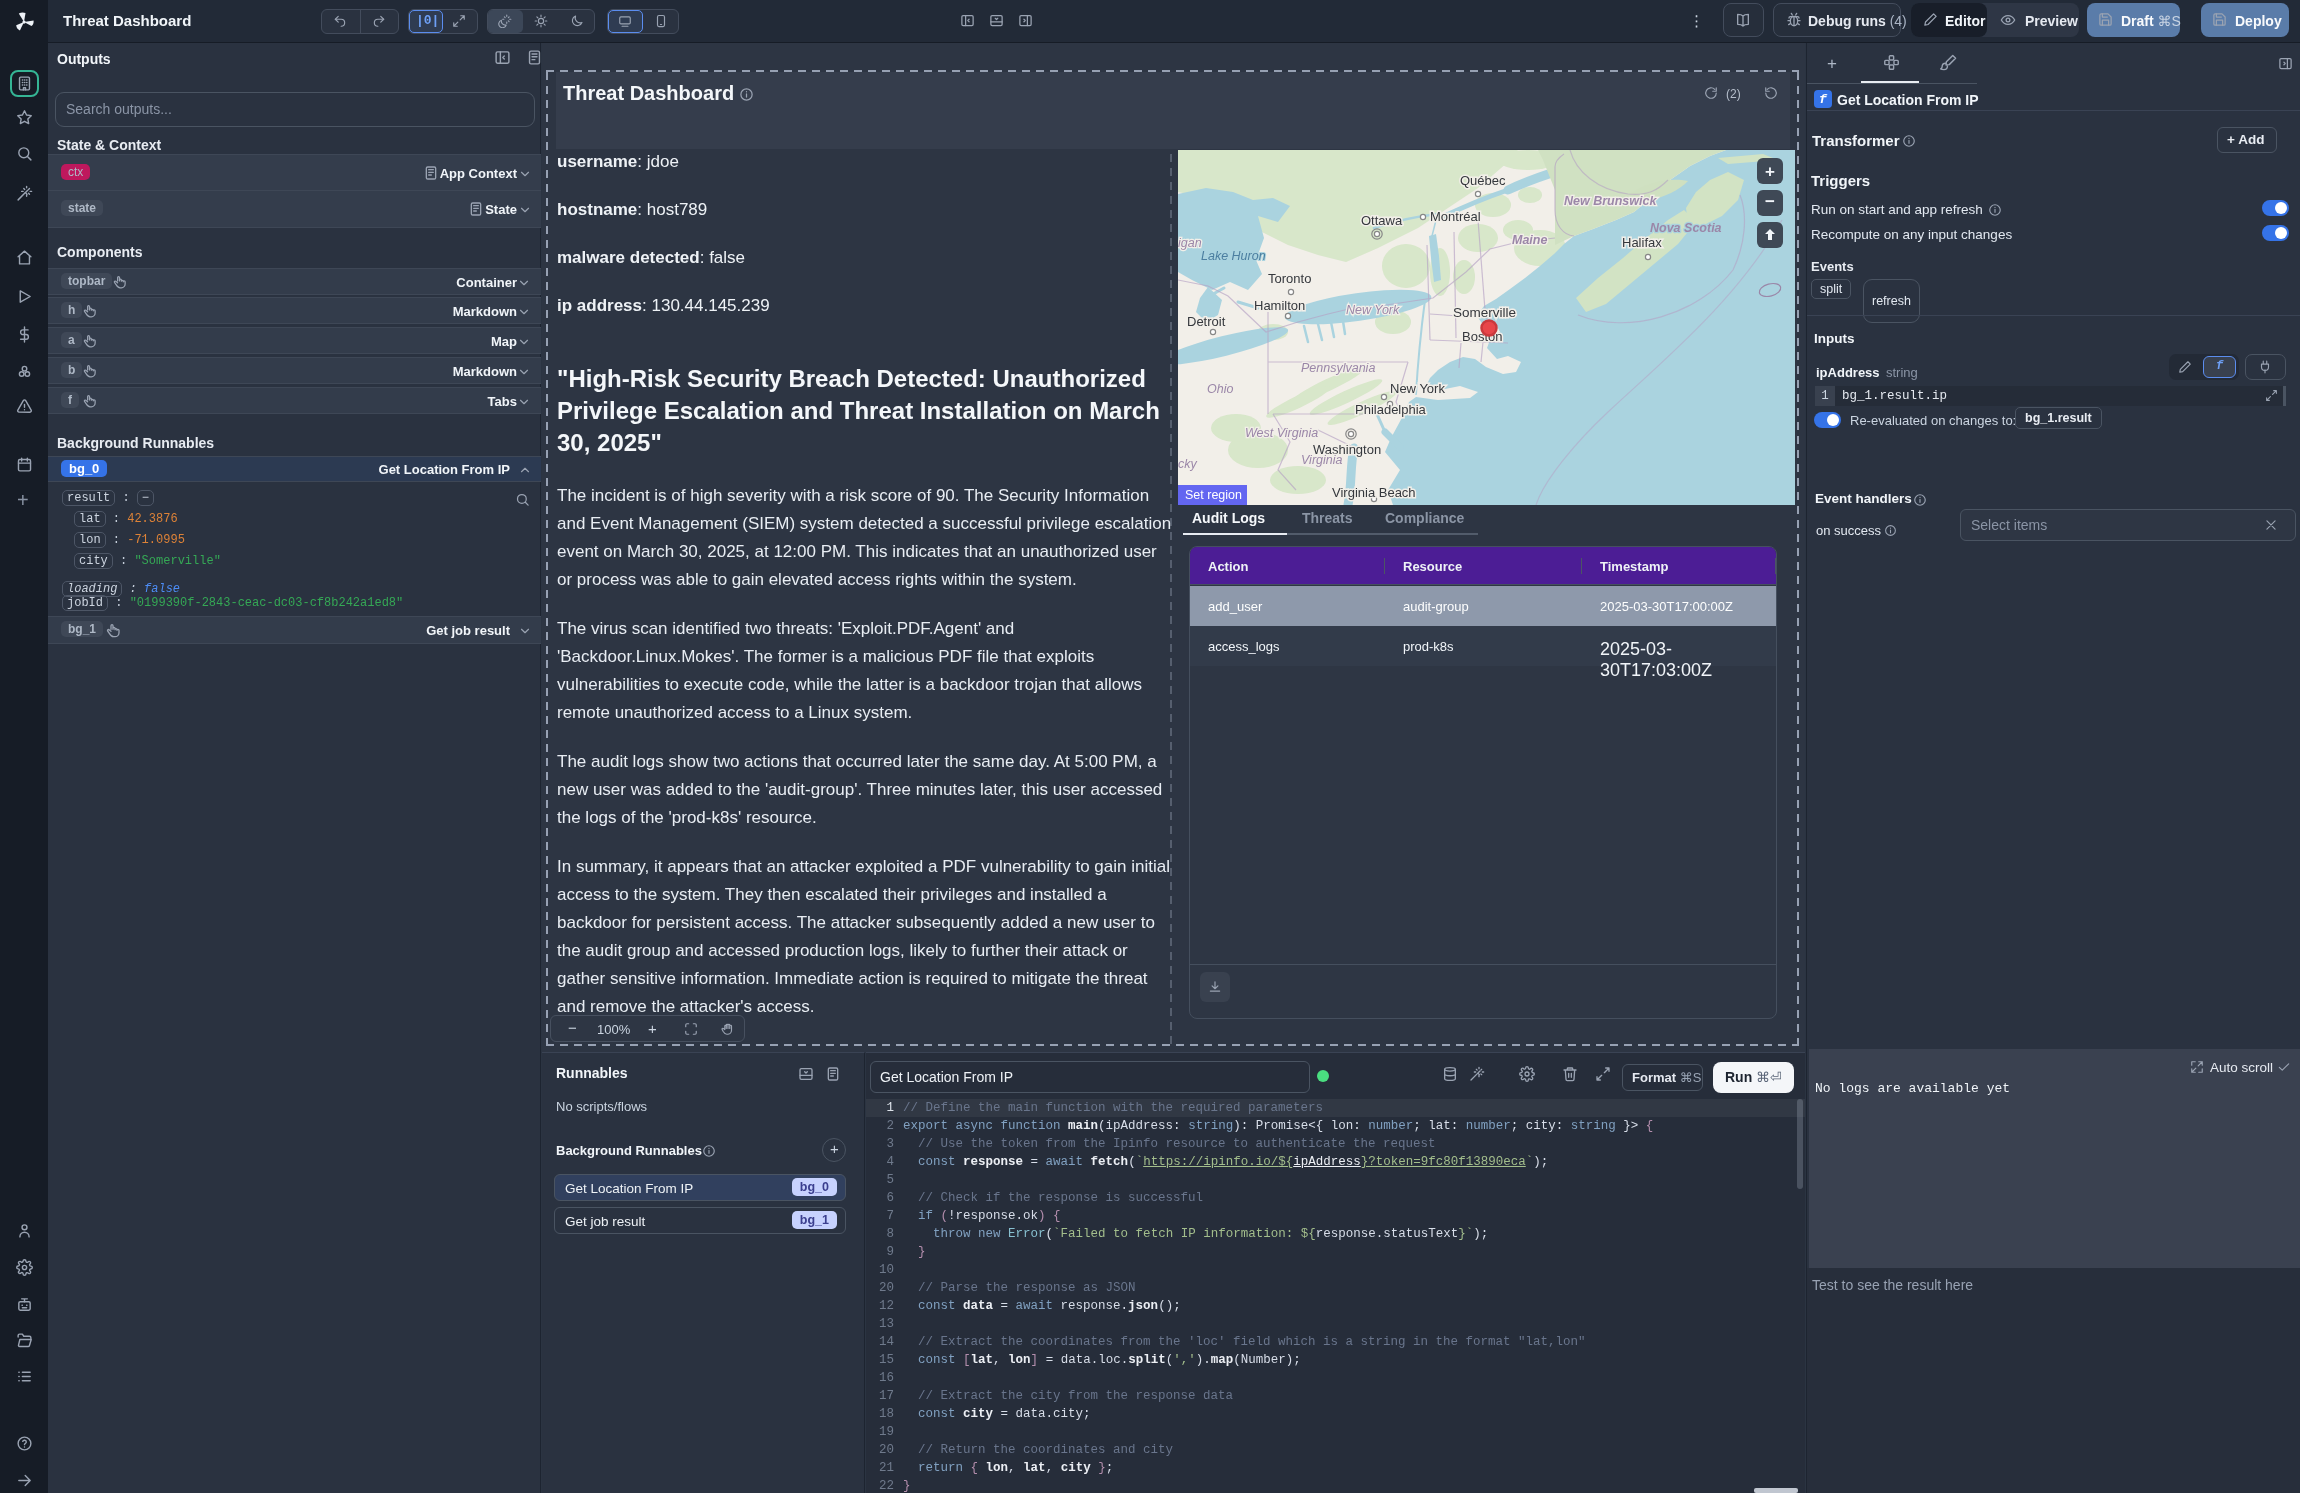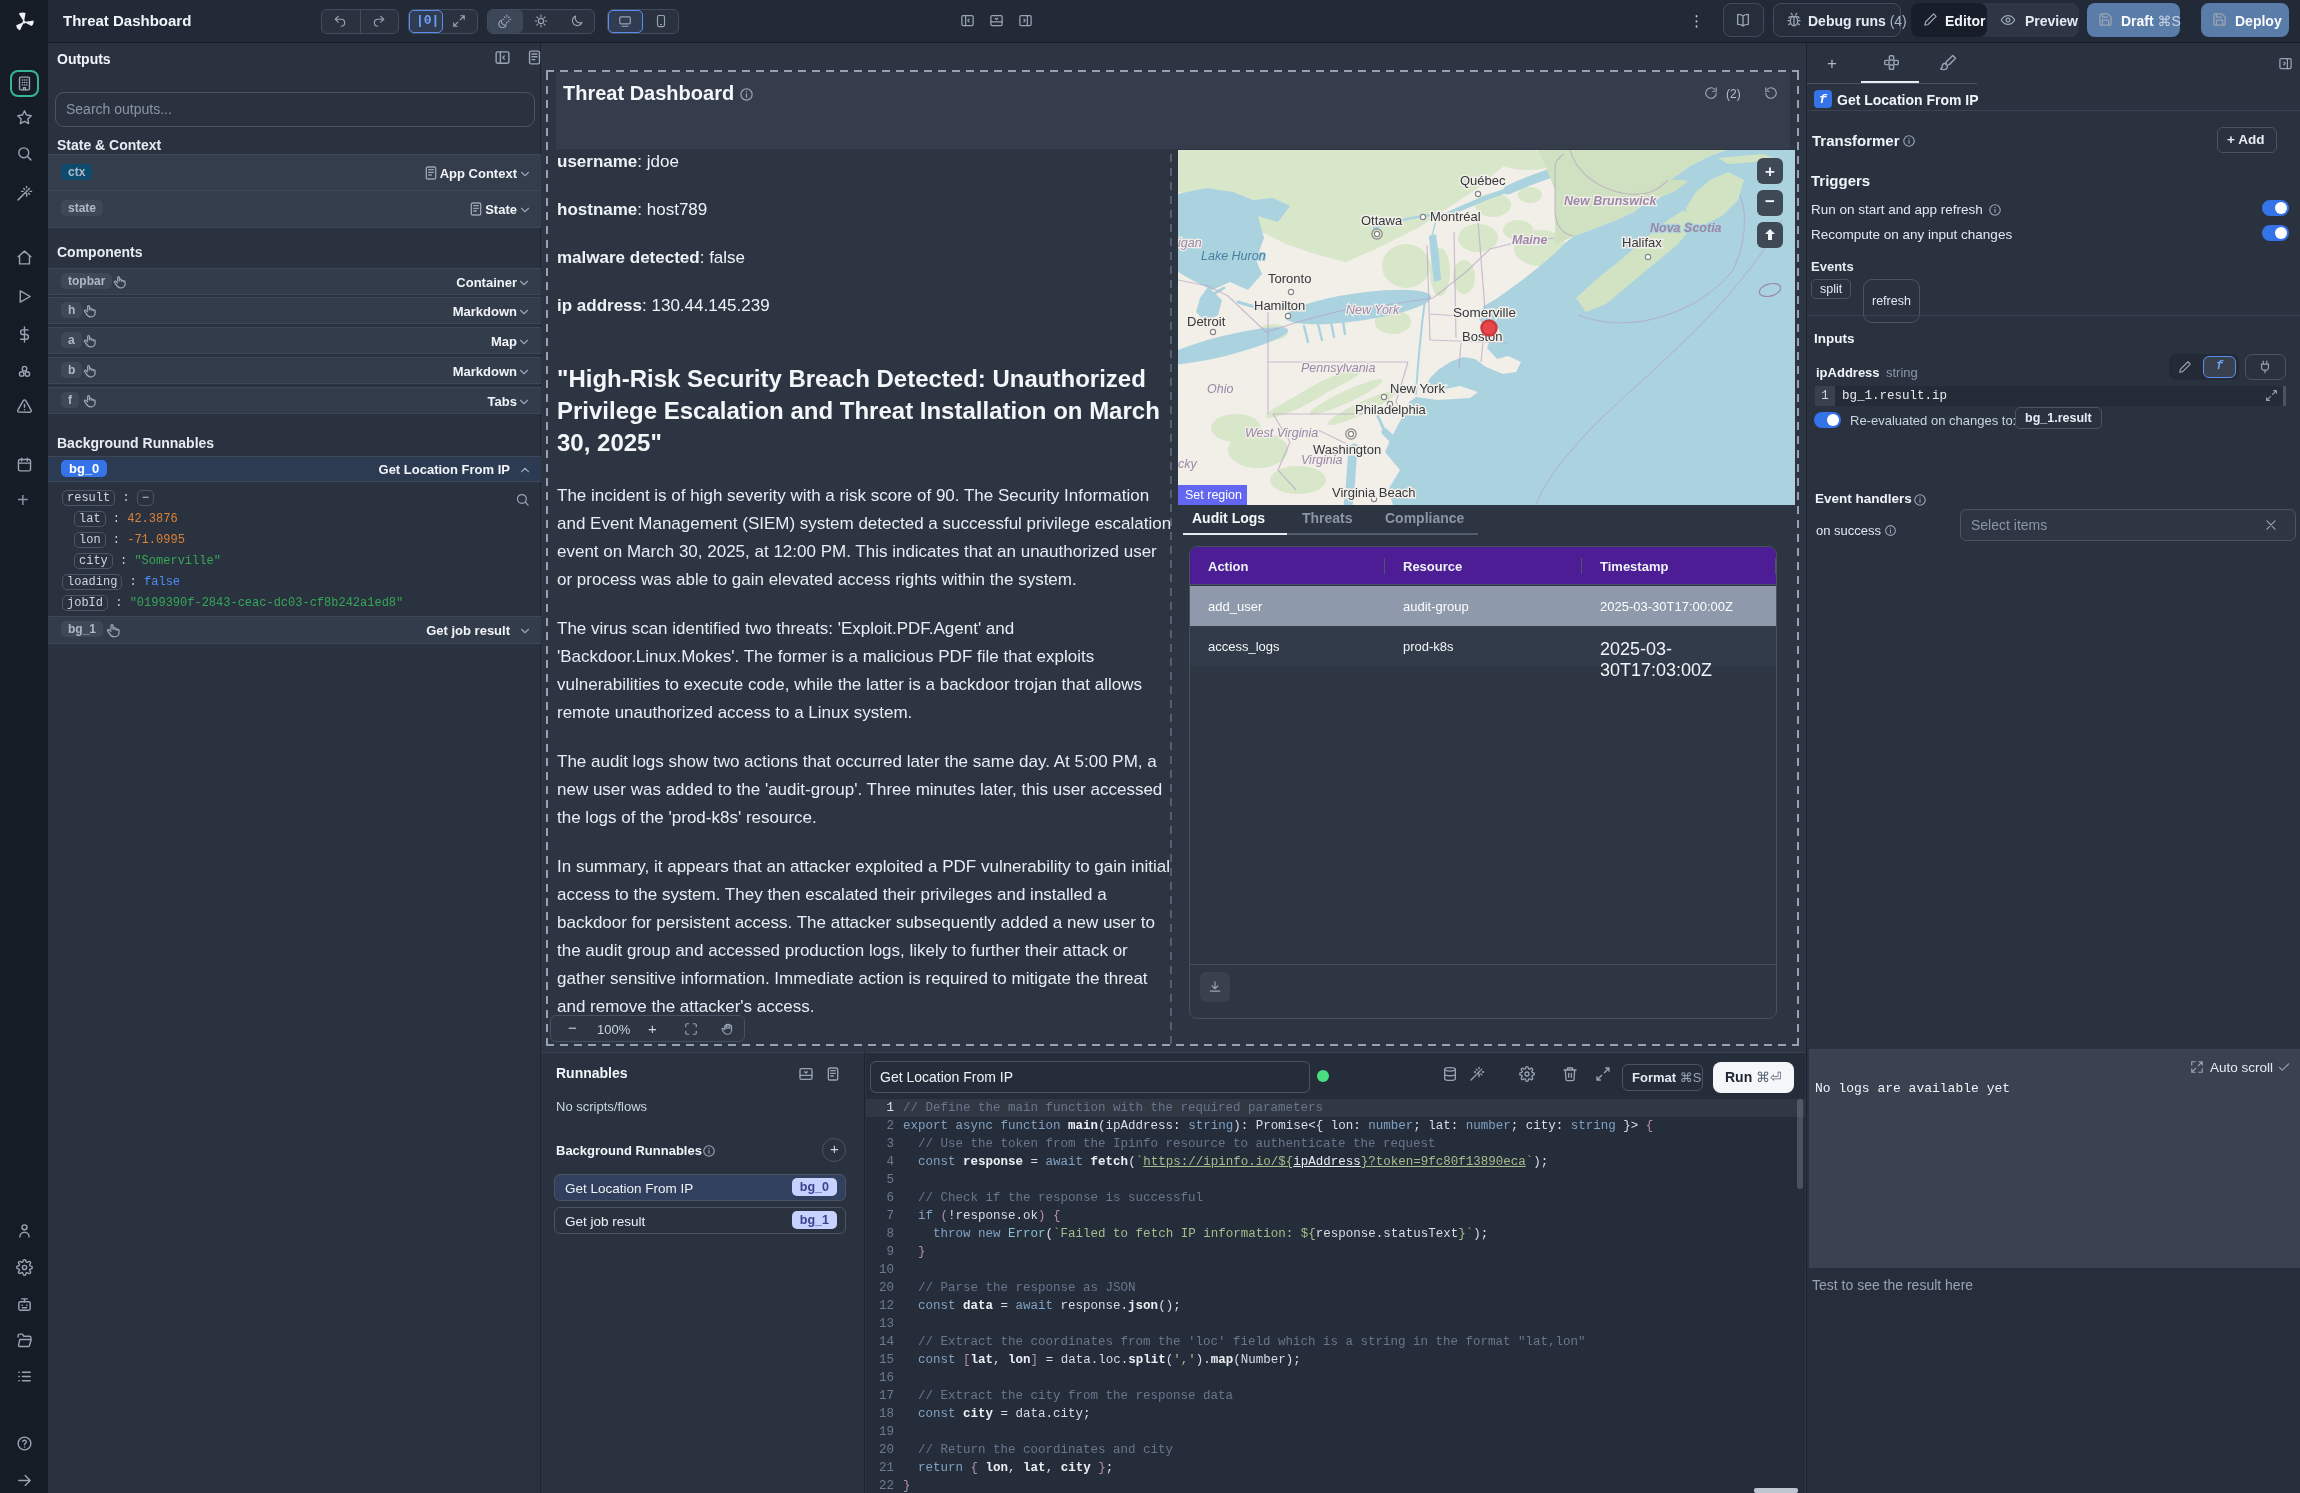--- a/index.html
+++ b/index.html
@@ -212,7 +212,7 @@
   <div class="abs" style="left:18px;top:58px;color:#8b95a6;font-size:14px;">Search outputs...</div>
   <div class="abs" style="left:9px;top:94px;color:#e8ecf2;font-size:14px;font-weight:700;">State &amp; Context</div>
   <div class="abs" style="left:0;top:111px;width:493px;height:37px;background:#343d4c;border-top:1px solid #3e4756;border-bottom:1px solid #3e4756;">
-    <span class="abs" style="left:13px;top:9px;background:#0c4a6e;border-radius:5px;padding:1px 7px;color:#aeb8c6;font-size:12px;font-weight:700;">ctx</span>
+    <span class="abs" style="left:13px;top:9px;background:#be185d;border-radius:5px;padding:1px 7px;color:#aeb8c6;font-size:12px;font-weight:400;">ctx</span>
     <svg class="abs" style="left:375px;top:10px" width="16" height="16" viewBox="0 0 24 24">
         <rect class="ic" x="5" y="3" width="14" height="18" rx="2"></rect>
         <path class="ic" d="M8.5 7h7M8.5 11h7M8.5 15h4"></path>

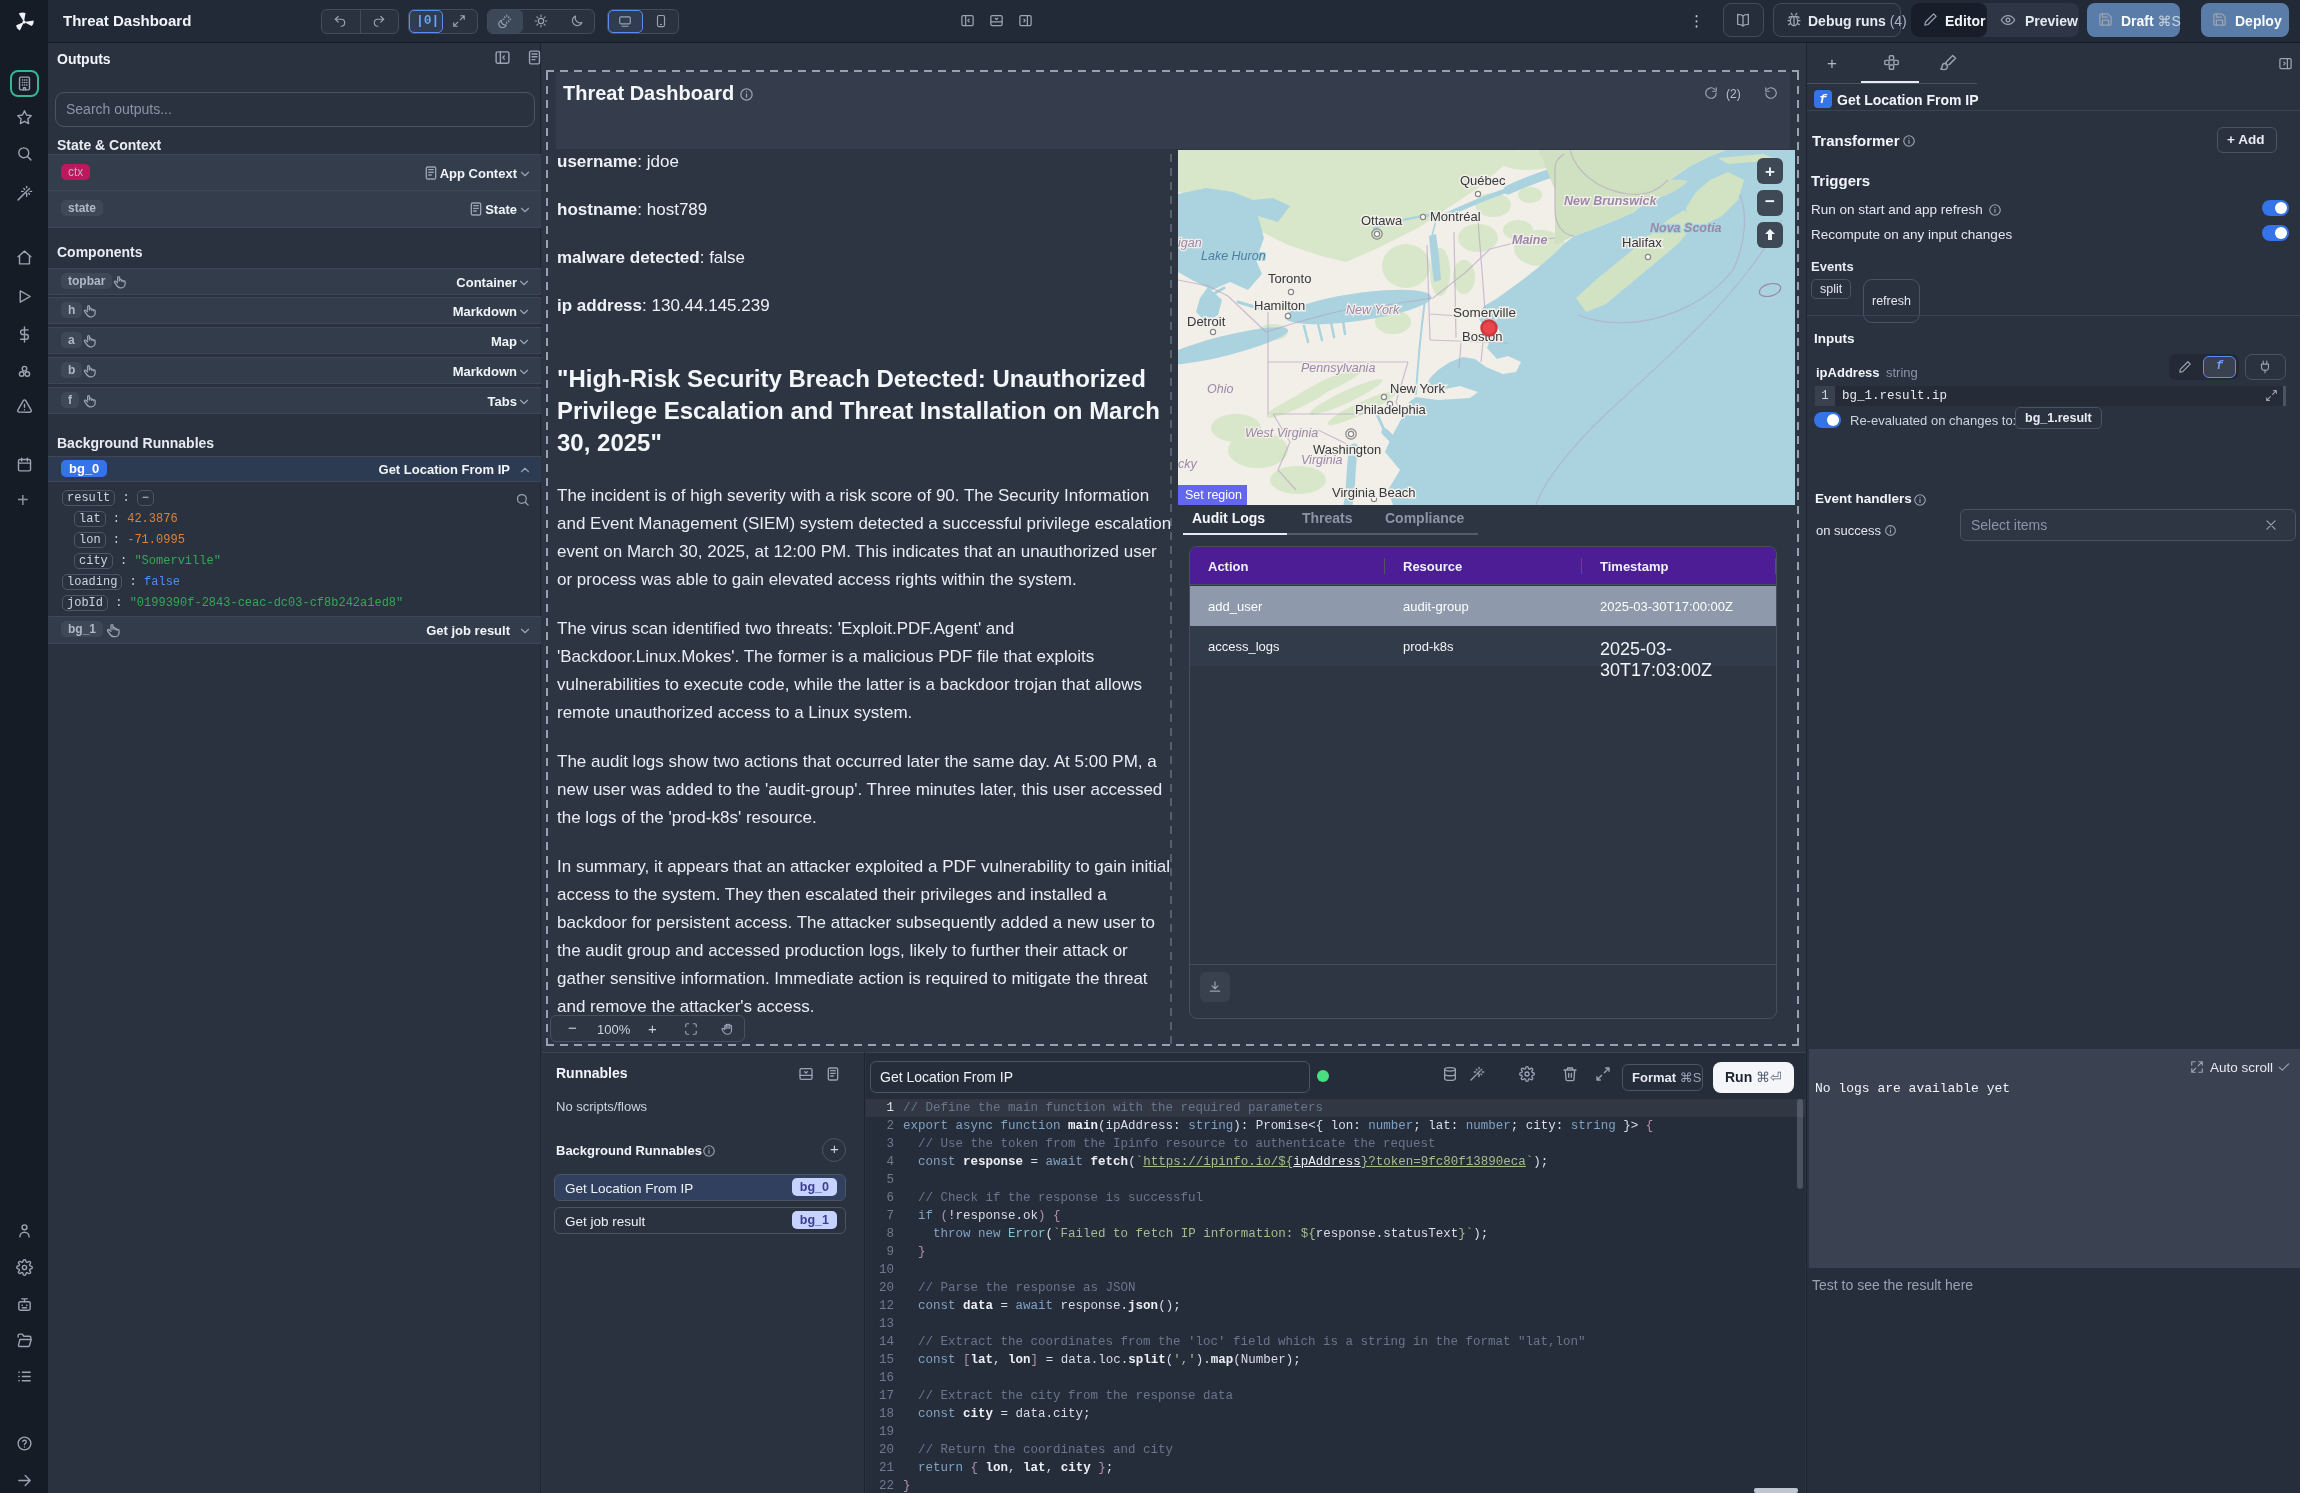--- a/index.html
+++ b/index.html
@@ -301,7 +301,7 @@
     <div class="abs jk" style="left:26px;top:30px;"><span class="kb">lat</span> : <span style="color:#dd8237;">42.3876</span></div>
     <div class="abs jk" style="left:26px;top:51px;"><span class="kb">lon</span> : <span style="color:#dd8237;">-71.0995</span></div>
     <div class="abs jk" style="left:26px;top:72px;"><span class="kb">city</span> : <span style="color:#35a855;">"Somerville"</span></div>
-    <div class="abs jk" style="left:14px;top:93px;"><span class="kb">loading</span> : <span style="color:#4d8df6;">false</span></div>
+    <div class="abs jk" style="left:14px;top:100px;font-style:italic;"><span class="kb">loading</span> : <span style="color:#4d8df6;">false</span></div>
     <div class="abs jk" style="left:14px;top:114px;"><span class="kb">jobId</span> : <span style="color:#35a855;">"0199390f-2843-ceac-dc03-cf8b242a1ed8"</span></div>
   </div>
   <div class="abs" style="left:0;top:573px;width:493px;height:28px;background:#333c4b;border-top:1px solid #3e4756;border-bottom:1px solid #3e4756;">

